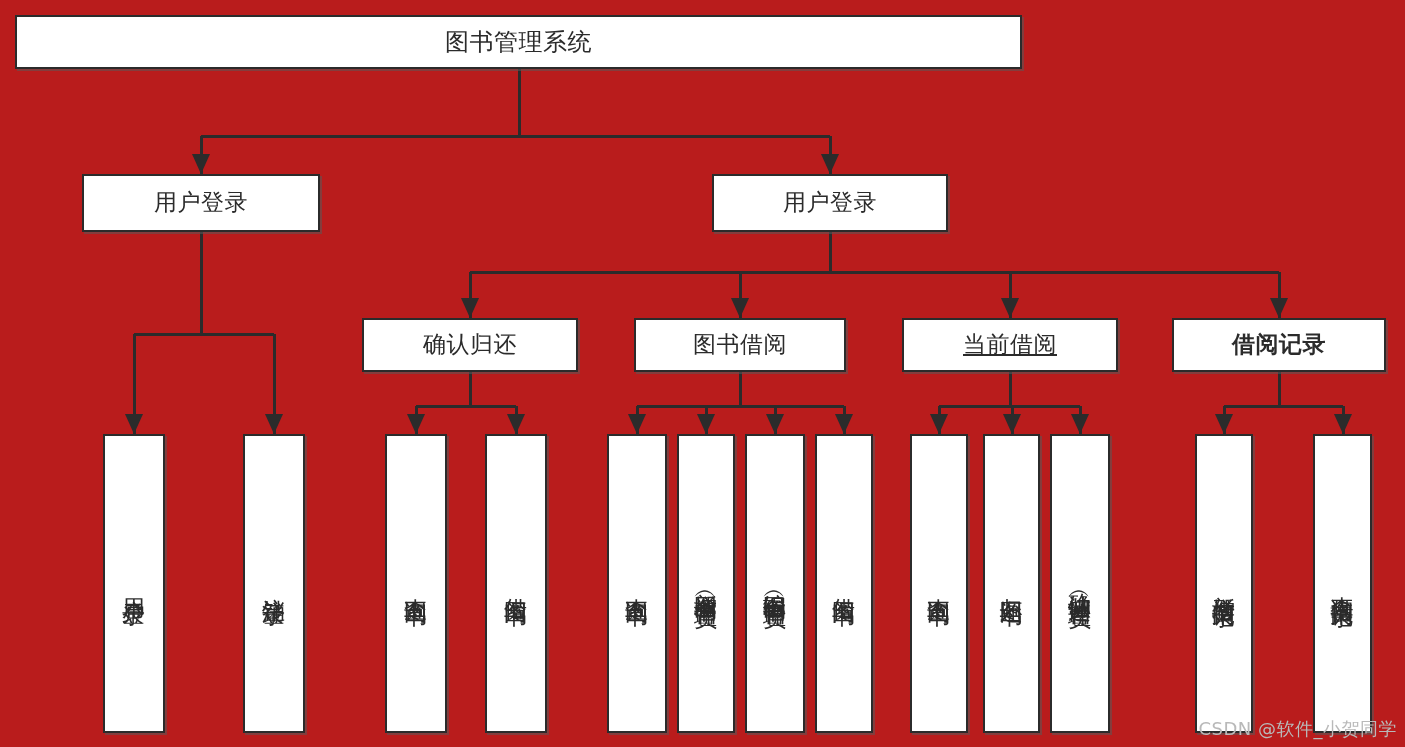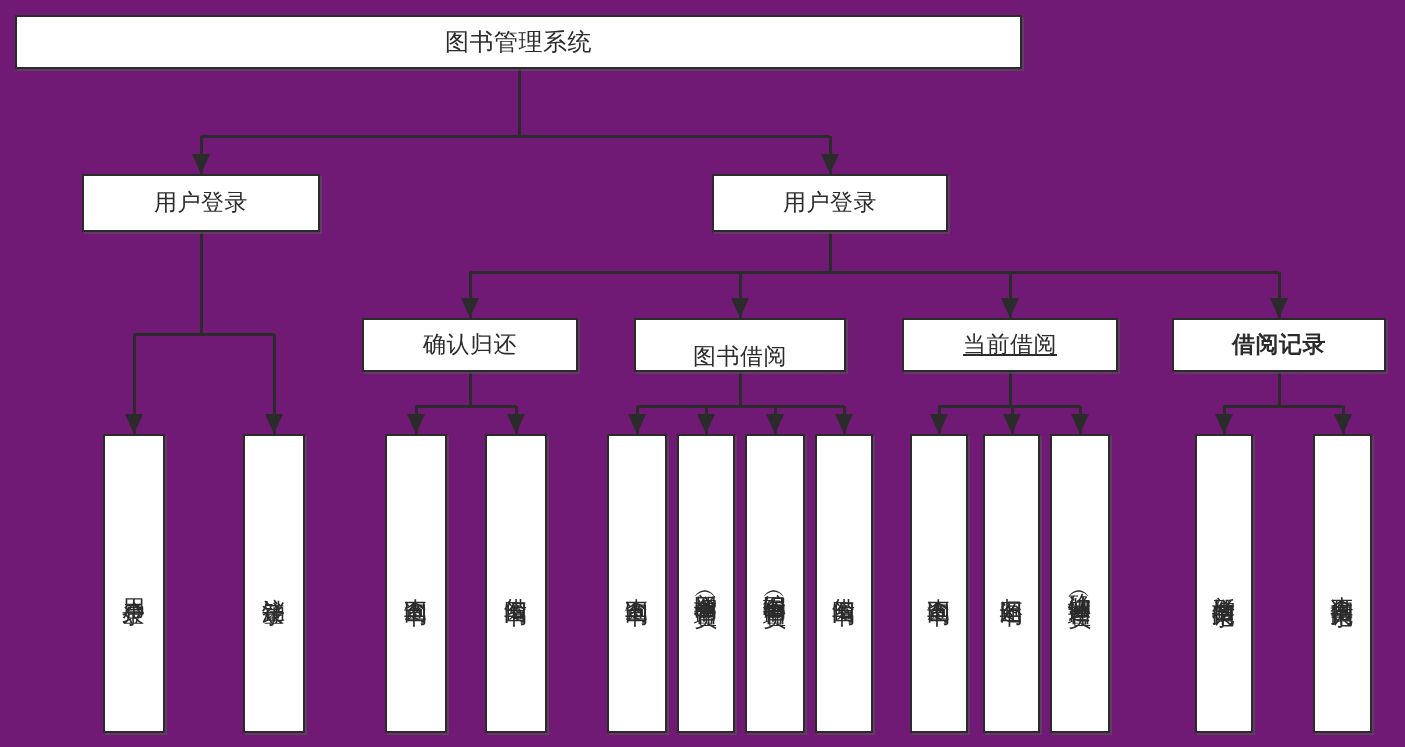--- a/index.html
+++ b/index.html
@@ -11,7 +11,7 @@
     position: relative;
     width: 1405px;
     height: 747px;
-    background: #701a75;
+    background: #b91c1c;
     font-family: "DejaVu Sans", "Liberation Sans", sans-serif;
     overflow: hidden;
   }

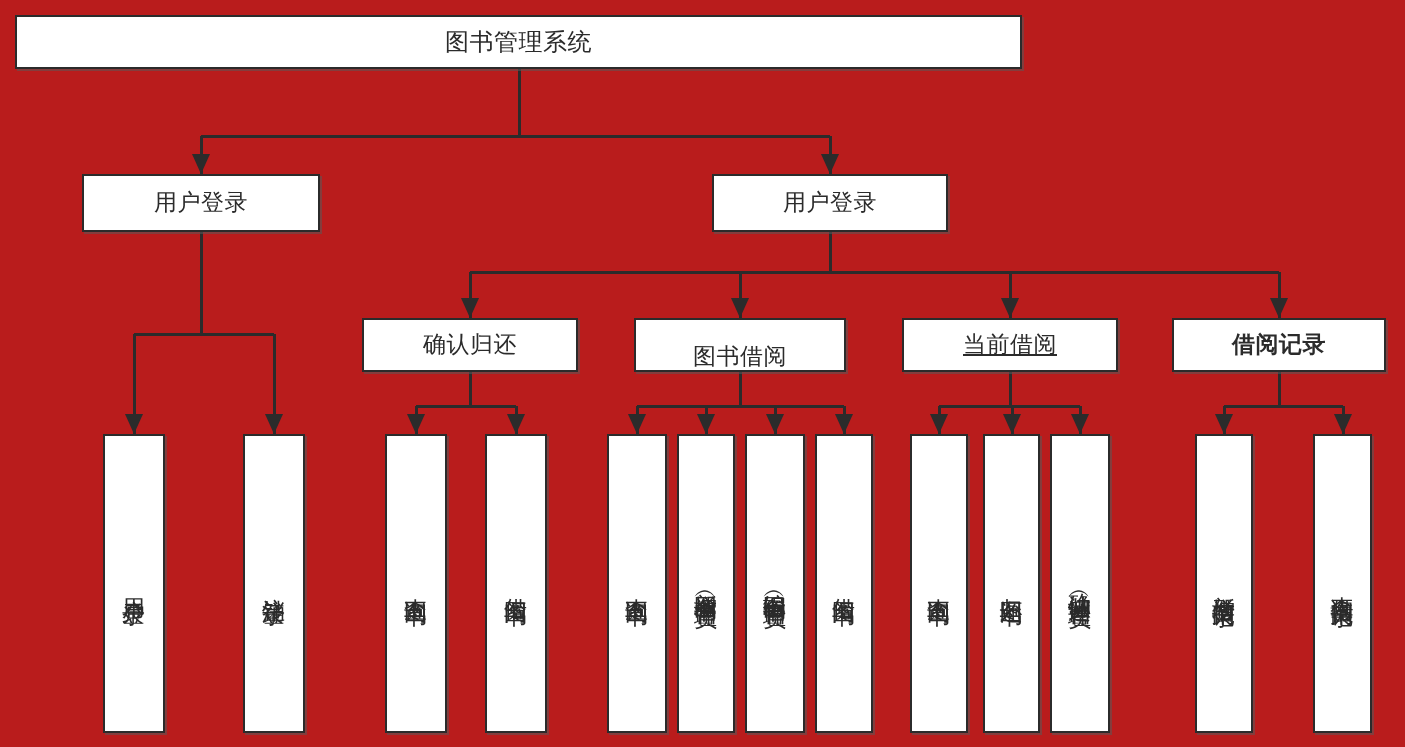--- a/index.html
+++ b/index.html
@@ -137,7 +137,7 @@
       <div class="node horizontal" style="left: 362px; top: 318px; width: 216px; height: 54px; border-color: rgb(43, 43, 43); background: rgb(255, 255, 255);">
         <span class="node-label" style="color: rgb(43, 43, 43);">确认归还</span>
       </div>
-      <div class="node horizontal" style="left: 634px; top: 318px; width: 212px; height: 54px; border-color: rgb(43, 43, 43); background: rgb(255, 255, 255); align-items: flex-end;">
+      <div class="node horizontal" style="left: 634px; top: 318px; width: 212px; height: 54px; border-color: rgb(43, 43, 43); background: rgb(255, 255, 255);">
         <span class="node-label" style="color: rgb(43, 43, 43);">图书借阅</span>
       </div>
       <div class="node horizontal" style="left: 902px; top: 318px; width: 216px; height: 54px; border-color: rgb(43, 43, 43); background: rgb(255, 255, 255);">

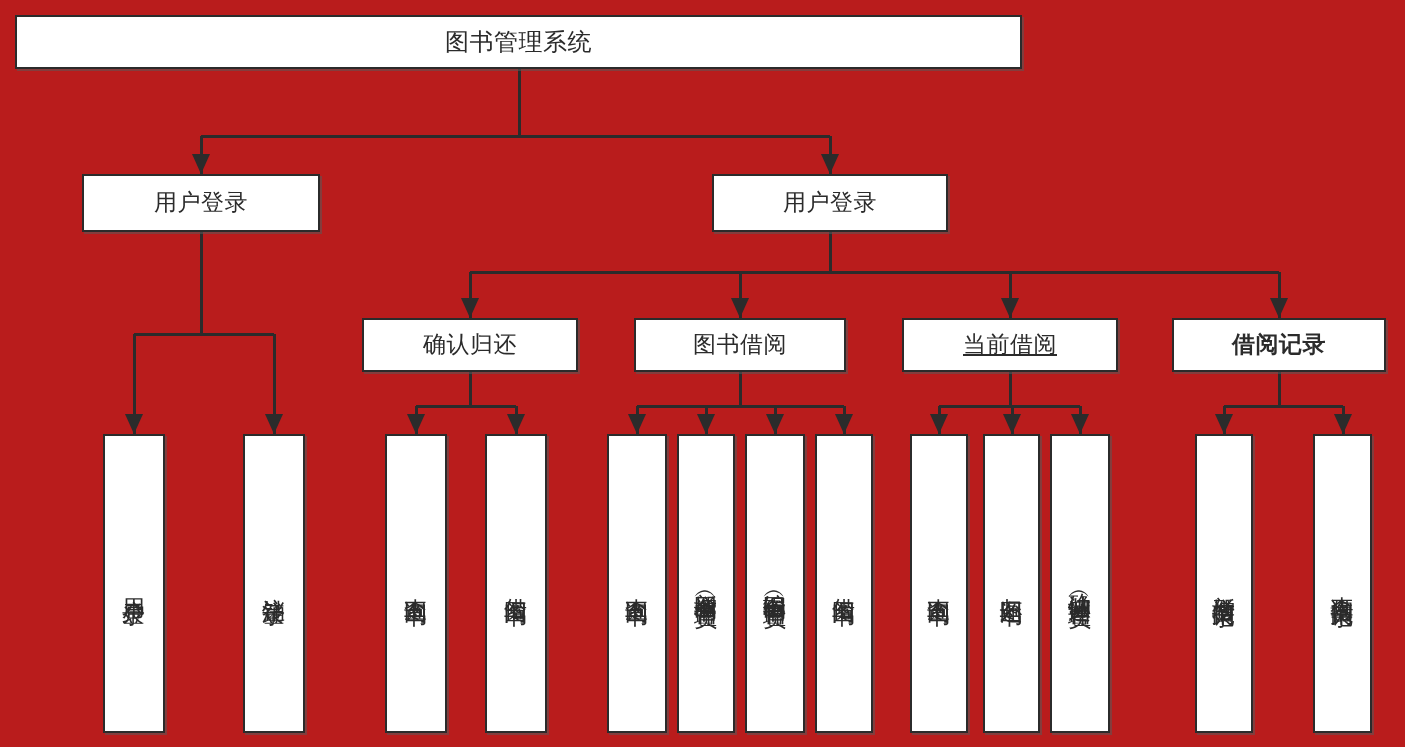--- a/index.html
+++ b/index.html
@@ -187,6 +187,7 @@
       </div>
     </div>
 
+  <div id="watermark">CSDN @软件_小贺同学</div>
 
 </div>
 

